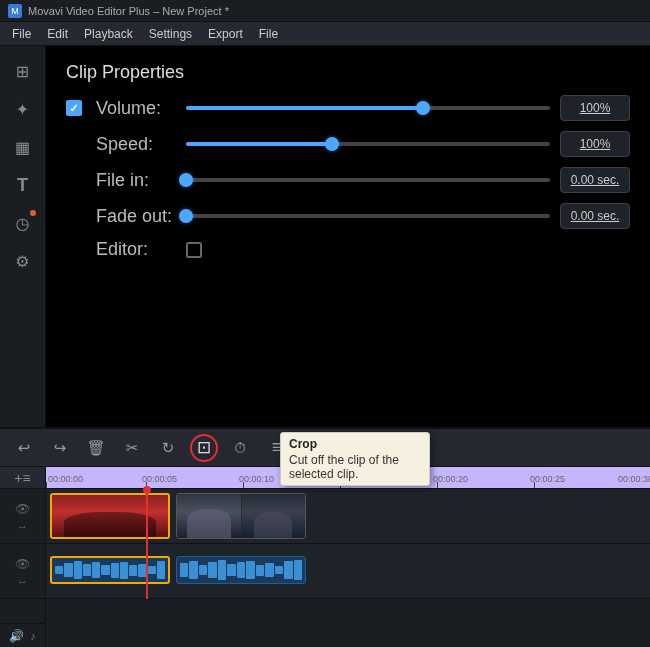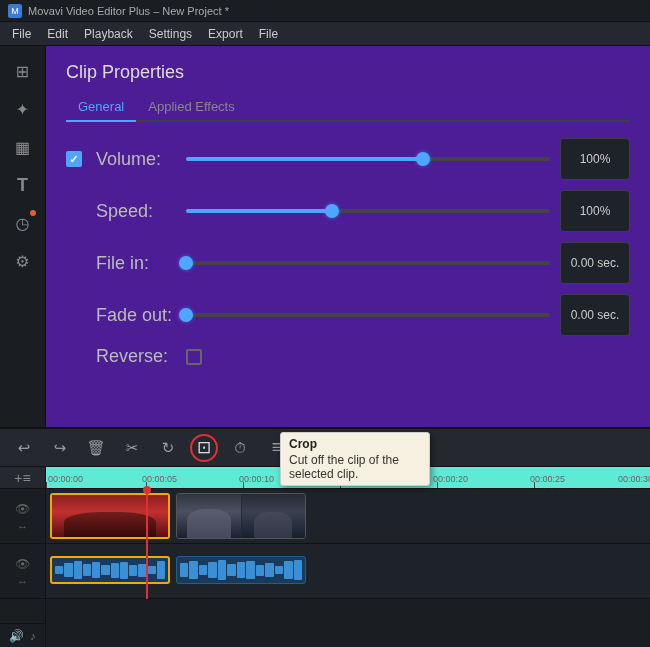--- a/index.html
+++ b/index.html
@@ -97,7 +97,7 @@
     
     .properties-panel {
       flex: 1;
-      background: #4c1d95;
+      background: #000000;
       padding: 16px 20px;
     }
     .panel-title {

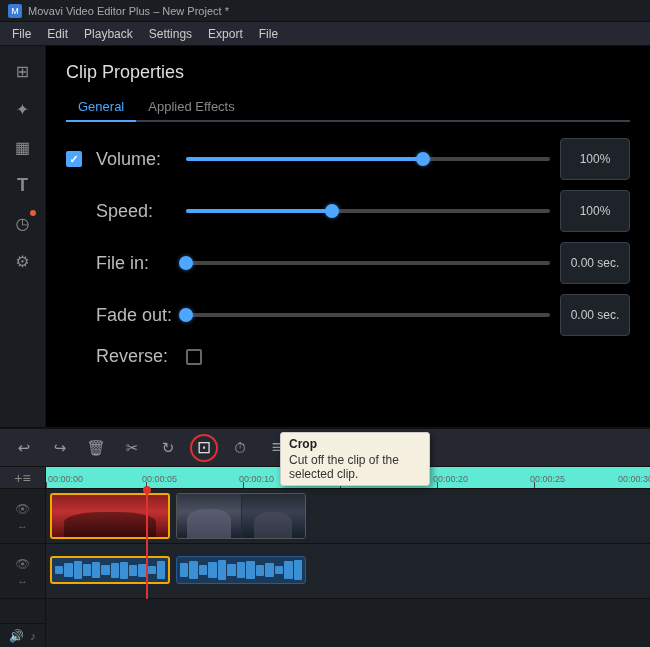--- a/index.html
+++ b/index.html
@@ -355,10 +355,6 @@
   <div class="properties-panel">
     <div class="panel-title">Clip Properties</div>
 
-    <div class="tabs">
-      <div class="tab active">General</div>
-      <div class="tab">Applied Effects</div>
-    </div>
 
     <div class="prop-row">
       <div class="prop-checkbox">

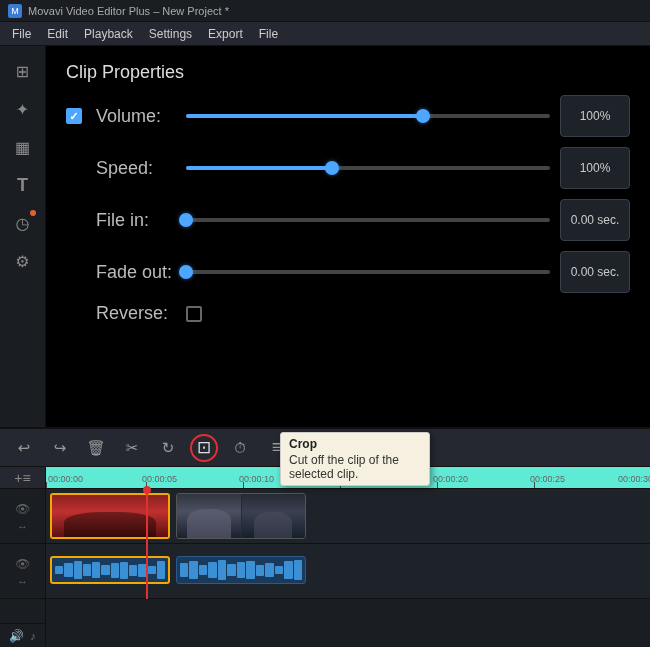--- a/index.html
+++ b/index.html
@@ -192,11 +192,12 @@
       background: #1e2229;
       border: 1px solid #3a3f4a;
       border-radius: 4px;
-      padding: 13px 8px;
+      padding: 5px 8px;
       text-align: center;
       color: #ccc;
       font-size: 12px;
       flex-shrink: 0;
+      text-decoration: underline;
     }
 
     

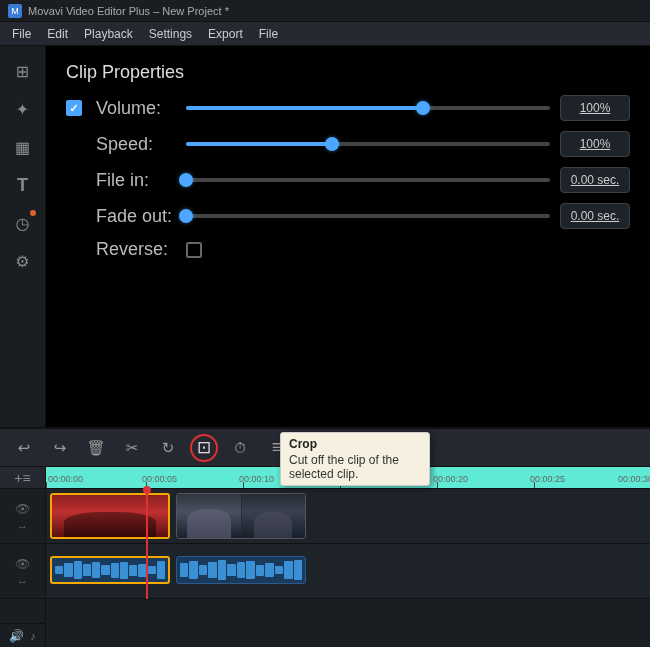--- a/index.html
+++ b/index.html
@@ -410,7 +410,7 @@
 
     <div class="prop-row">
       <div style="width:16px;margin-right:4px;flex-shrink:0;"></div>
-      <div class="prop-label">Reverse:</div>
+      <div class="prop-label">Editor:</div>
       <div class="prop-checkbox unchecked"></div>
     </div>
   </div>

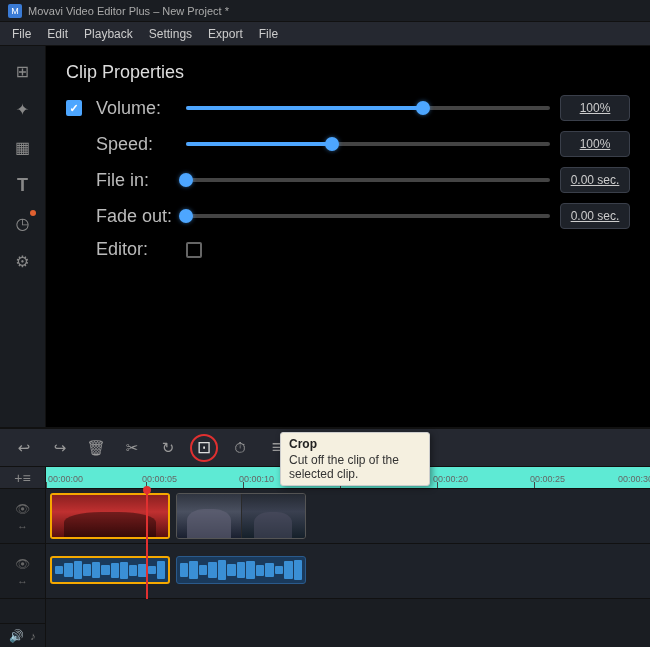--- a/index.html
+++ b/index.html
@@ -260,7 +260,7 @@
     
     .time-ruler {
       height: 22px;
-      background: #5eead4;
+      background: #c4b5fd;
       display: flex;
       align-items: flex-end;
       padding-bottom: 2px;

